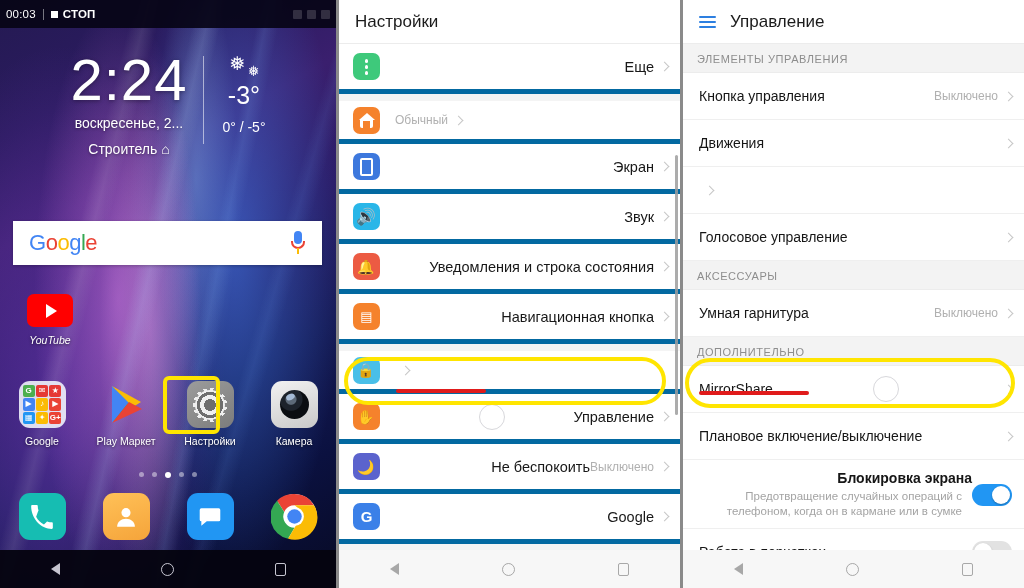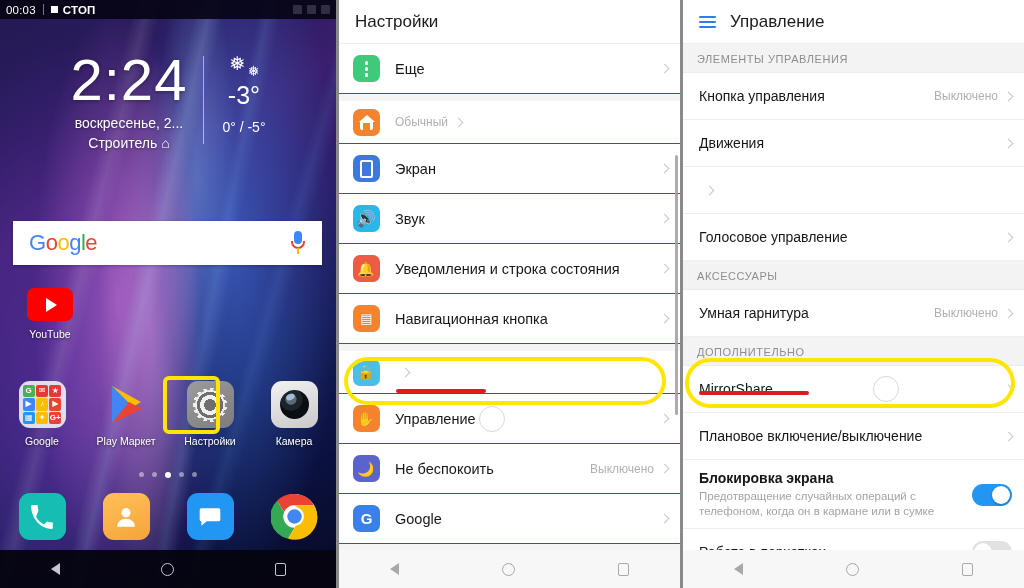--- a/index.html
+++ b/index.html
@@ -37,7 +37,7 @@
       linear-gradient(106deg, transparent 69%, rgba(120,170,255,0.10) 71%, transparent 74%);
   }
   .statusbar {
-    position: absolute; top: 0; left: 0; right: 0; height: 19px;
+    position: absolute; top: 0; left: 0; right: 0; height: 28px;
     background: rgba(6,4,22,0.92);
     display: flex; align-items: center;
     padding: 0 6px; color: #ffffff; font-size: 11.5px; letter-spacing: .2px;

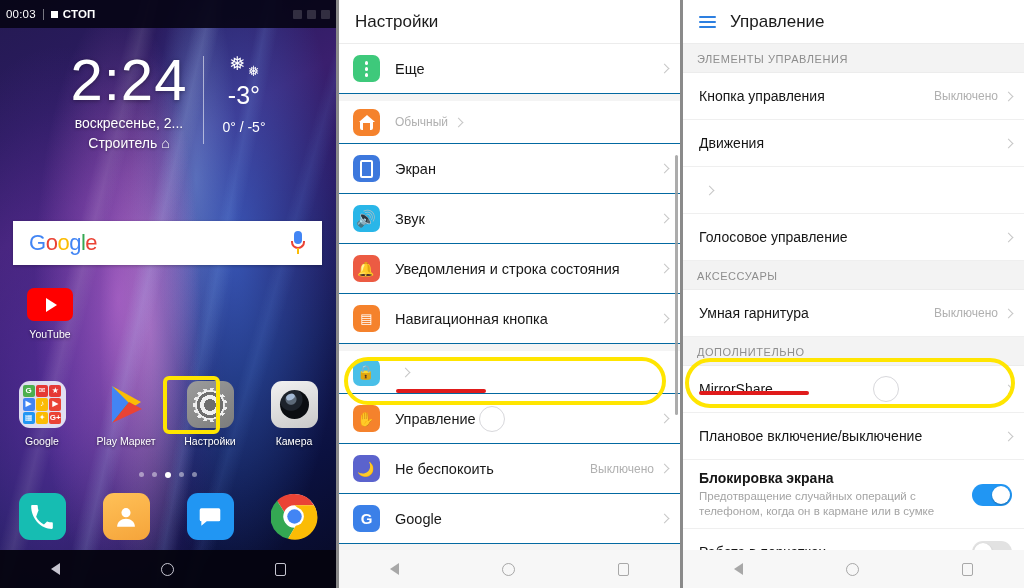--- a/index.html
+++ b/index.html
@@ -150,7 +150,7 @@
   .list { position: absolute; top: 44px; bottom: 38px; left: 0; right: 0; overflow: hidden; background: #fff; }
 
   .row { display: flex; align-items: center; min-height: 50px; padding: 0 12px 0 14px;
-         border-bottom: 1px solid #0369a1; background: #fff; position: relative; }
+         border-bottom: 5px solid #0369a1; background: #fff; position: relative; text-align: right; }
   .row.gap { border-top: 7px solid #f4f4f4; }
   .ricon { width: 27px; height: 27px; border-radius: 7px; margin-right: 15px; flex: 0 0 27px;
            display: flex; align-items: center; justify-content: center; position: relative; }

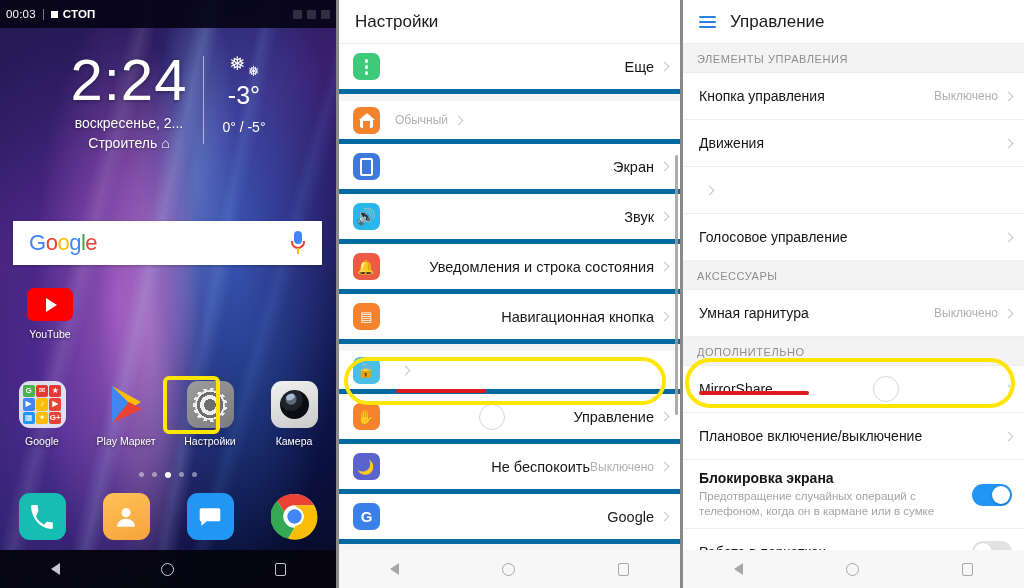--- a/index.html
+++ b/index.html
@@ -59,7 +59,7 @@
   .w-clock { font-size: 58px; font-weight: 200; line-height: .95; letter-spacing: 1px;
              text-shadow: 0 1px 4px rgba(0,0,0,.35); }
   .w-date { font-size: 14px; font-weight: 400; margin-top: 8px; text-shadow: 0 1px 3px rgba(0,0,0,.4); }
-  .w-place { font-size: 14px; margin-top: 4px; text-shadow: 0 1px 3px rgba(0,0,0,.4);}
+  .w-place { font-size: 14px; margin-top: 10px; text-shadow: 0 1px 3px rgba(0,0,0,.4);}
   .w-div { width: 1px; background: rgba(255,255,255,.55); height: 88px; margin-top: 4px; }
   .w-right { text-align: center; padding-left: 18px; padding-top: 2px; }
   .w-snow { font-size: 19px; letter-spacing: 1px; line-height: 1; }

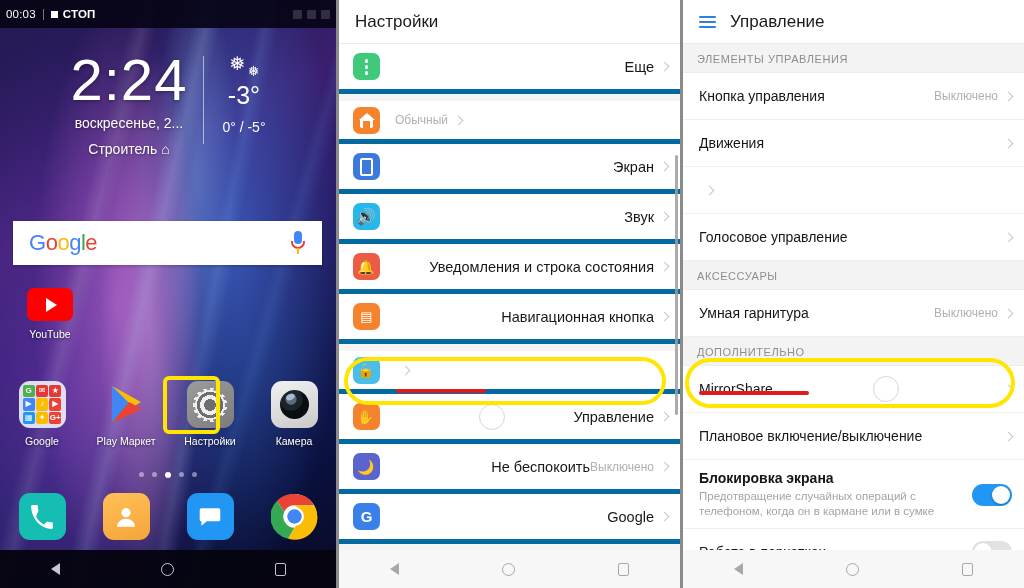--- a/index.html
+++ b/index.html
@@ -80,7 +80,7 @@
              border: 2px solid #ea4335; border-top: none; border-radius: 0 0 8px 8px; }
   .mic-st { position: absolute; left: 7px; top: 17px; width: 2px; height: 6px; background: #fbbc05; }
 
-  .ytwrap { position: absolute; top: 288px; left: 19px; z-index: 4; width: 62px; text-align: center; }
+  .ytwrap { position: absolute; top: 294px; left: 19px; z-index: 4; width: 62px; text-align: center; font-style: italic; }
   .yt { width: 46px; height: 33px; margin: 0 auto; background: #ff0000; border-radius: 7px;
         display: flex; align-items: center; justify-content: center; }
   .yt-tri { width: 0; height: 0; border-left: 11px solid #fff; border-top: 7px solid transparent; border-bottom: 7px solid transparent; margin-left: 3px; }

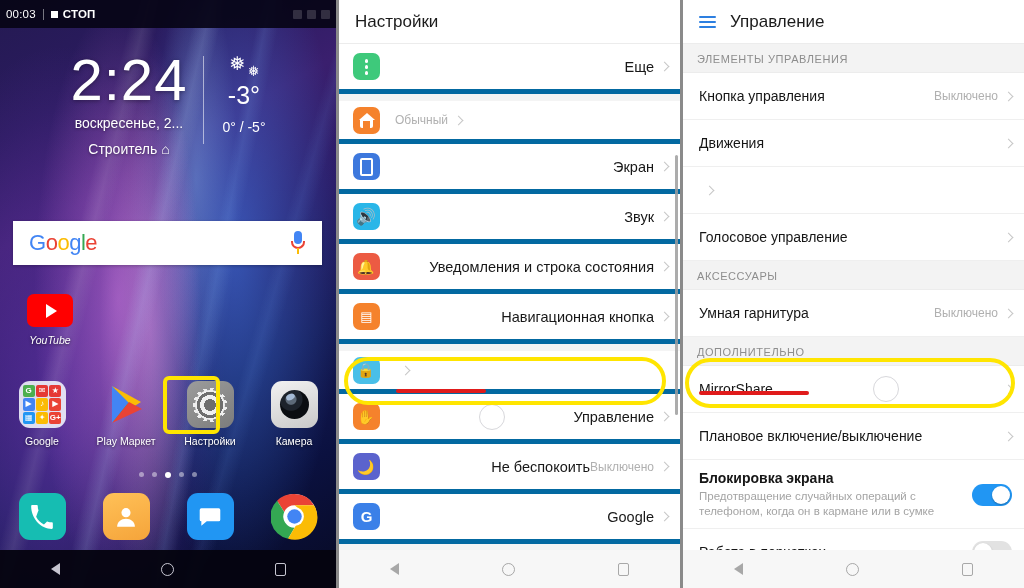--- a/index.html
+++ b/index.html
@@ -166,7 +166,7 @@
           border-bottom: 1px solid #efefef; background: #fff; position: relative; }
   .r3label { font-size: 14px; color: #161616; flex: 1; }
   .r3sub { font-size: 11.5px; color: #a4a4a4; line-height: 15px; margin-top: 2px; padding-right: 10px; }
-  .stack { flex: 1; padding: 9px 0; }
+  .stack { flex: 1; padding: 9px 0; text-align: right; }
   .stack .t { font-size: 14px; color: #161616; font-weight: 600; }
 
   .toggle { width: 40px; height: 22px; border-radius: 11px; position: relative; flex: 0 0 auto; }

